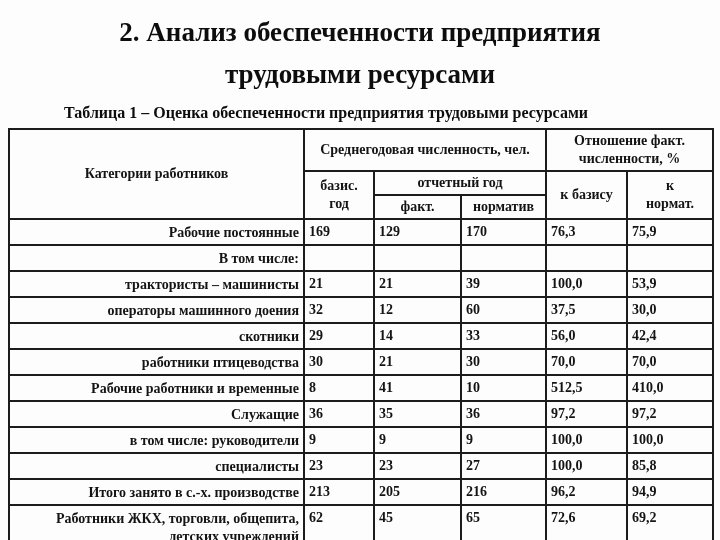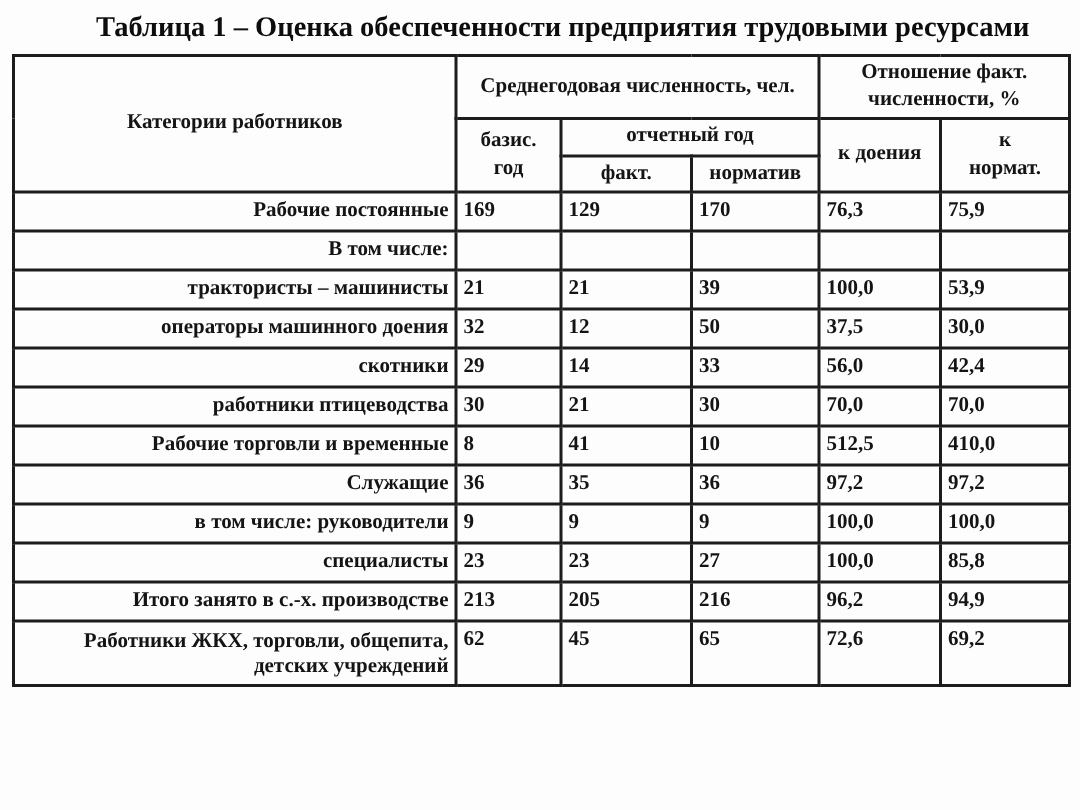--- a/index.html
+++ b/index.html
@@ -75,6 +75,7 @@
 
 <div class="slide">
 
+  <h1 class="title">2. Анализ обеспеченности предприятия трудовыми ресурсами</h1>
 
   <p class="caption">Таблица 1 – Оценка обеспеченности предприятия трудовыми ресурсами</p>
 

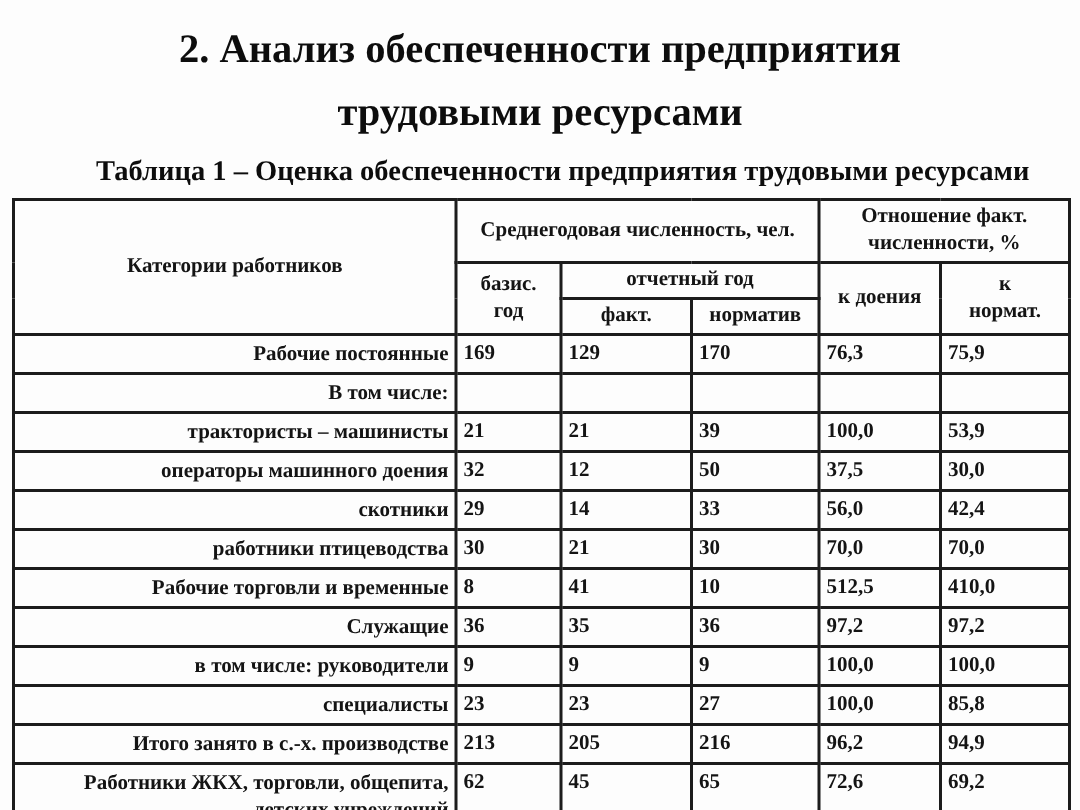--- a/index.html
+++ b/index.html
@@ -29,7 +29,7 @@
   }
   .caption {
     margin: 8px 0 6px 64px;
-    font-size: 19px;
+    font-size: 16px;
     font-weight: bold;
     color: #0d0d0d;
   }

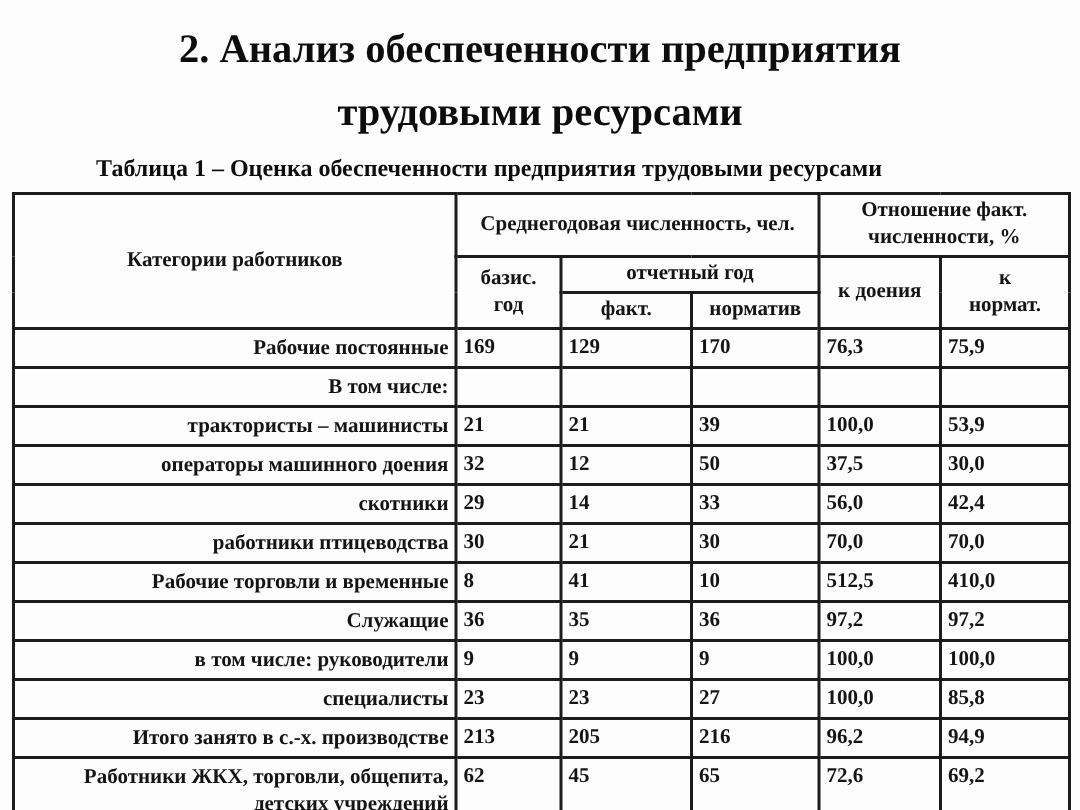--- a/index.html
+++ b/index.html
@@ -99,7 +99,7 @@
         <th rowspan="2">базис.
 год</th>
         <th colspan="2">отчетный год</th>
-        <th rowspan="2">к доения</th>
+        <th rowspan="2">к базису</th>
         <th rowspan="2">к
 нормат.</th>
       </tr>

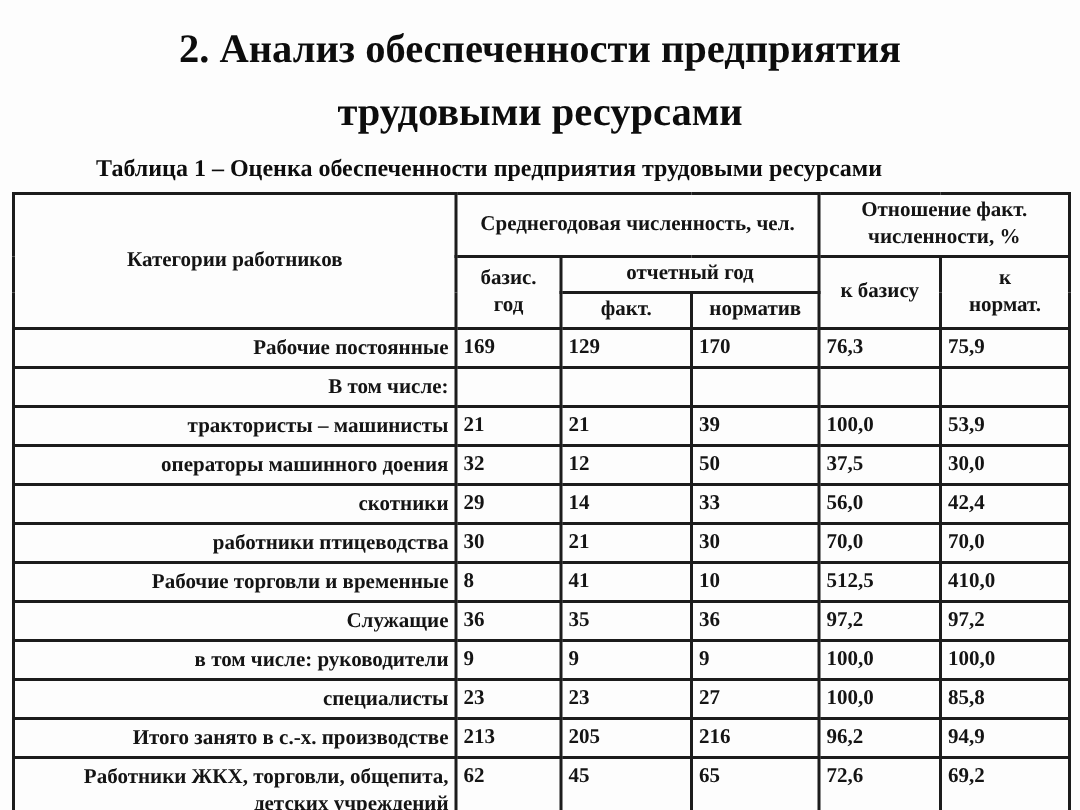--- a/index.html
+++ b/index.html
@@ -137,7 +137,7 @@
           <td class="label">операторы машинного доения</td>
           <td class="val">32</td>
           <td class="val">12</td>
-          <td class="val">50</td>
+          <td class="val">60</td>
           <td class="val">37,5</td>
           <td class="val">30,0</td>
         </tr>

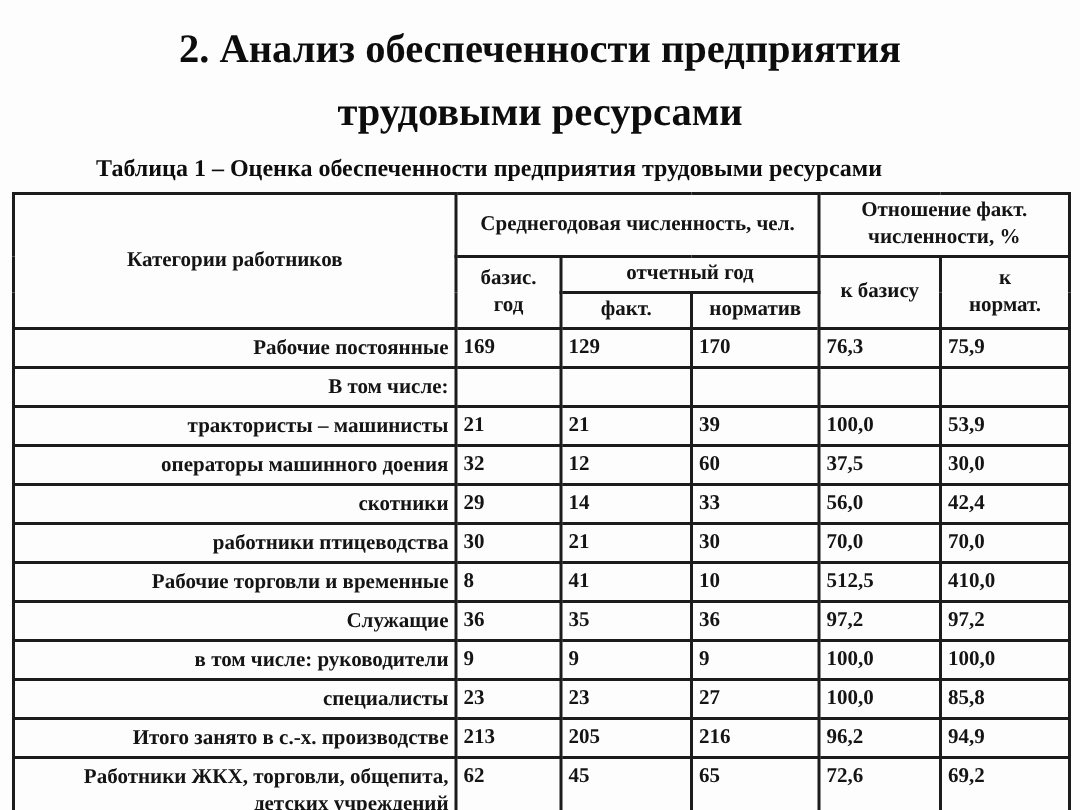--- a/index.html
+++ b/index.html
@@ -158,7 +158,7 @@
           <td class="val">70,0</td>
         </tr>
         <tr>
-          <td class="label">Рабочие торговли и временные</td>
+          <td class="label">Рабочие работники и временные</td>
           <td class="val">8</td>
           <td class="val">41</td>
           <td class="val">10</td>

